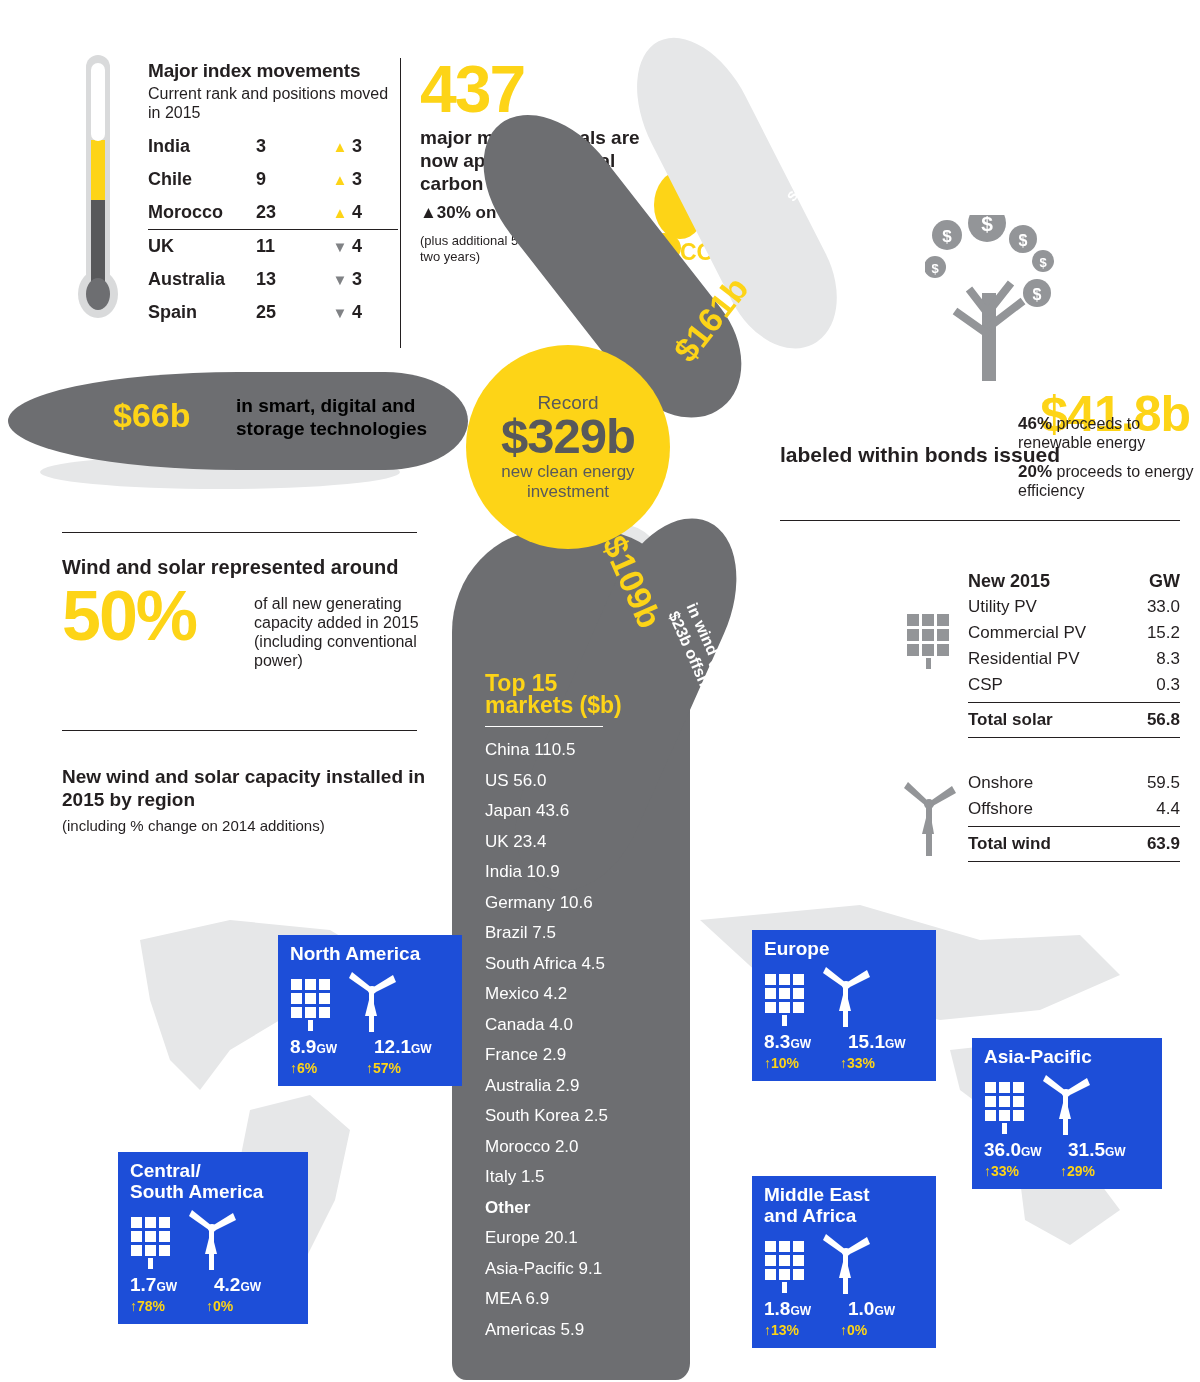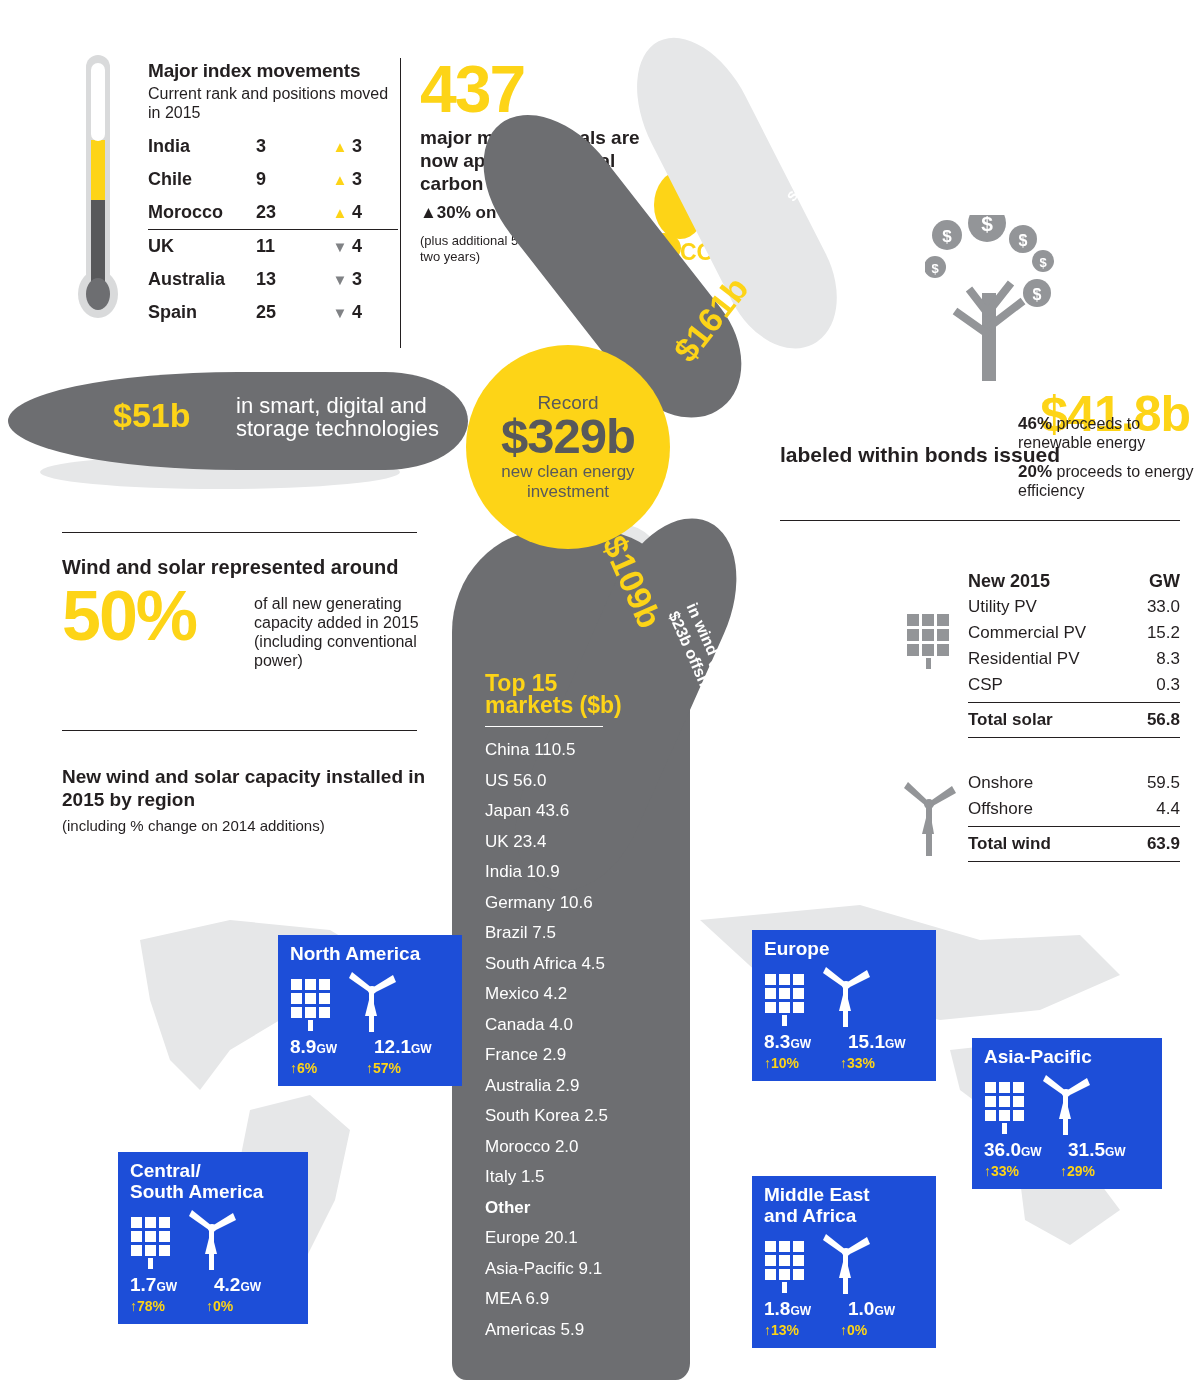--- a/index.html
+++ b/index.html
@@ -204,7 +204,7 @@
 
 <div class="shadow-left"></div>
 <div class="blade-left">
-  <div class="lab">$51b</div>
+  <div class="lab">$66b</div>
   <div class="txt">in smart, digital and storage technologies</div>
 </div>
 

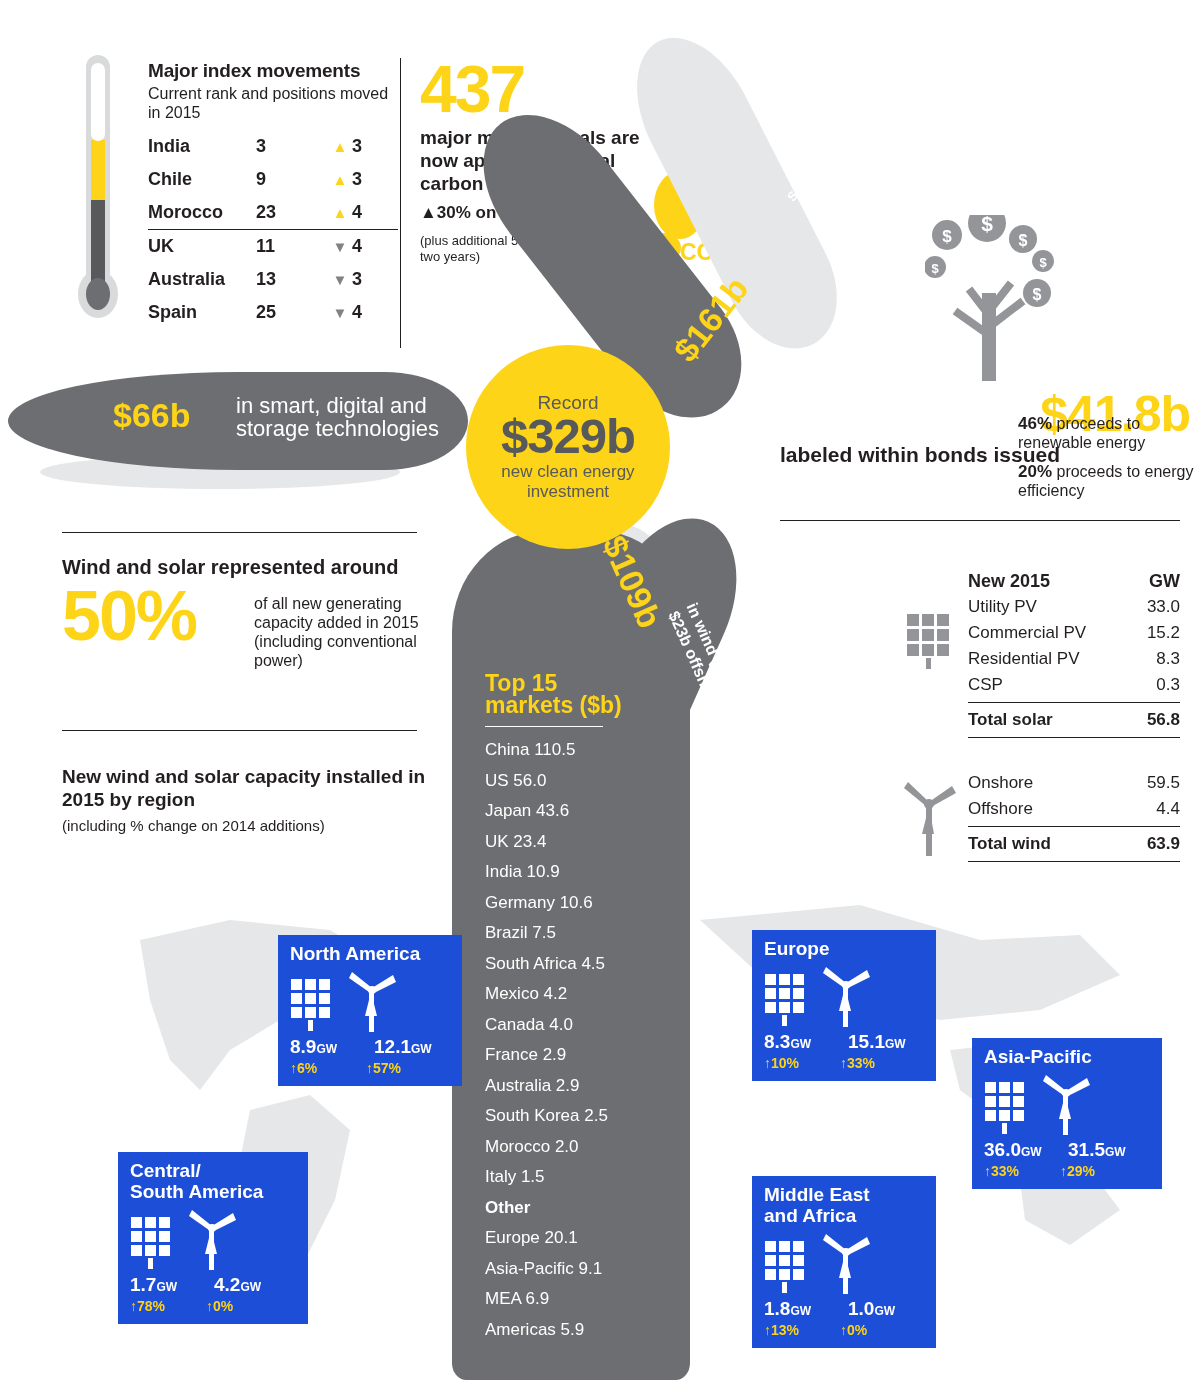--- a/index.html
+++ b/index.html
@@ -45,7 +45,7 @@
   .blade-left{position:absolute;left:8px;top:372px;width:460px;height:98px;
      background:#6d6e71;border-radius:50% 18% 18% 50%/50% 50% 50% 50%;}
   .blade-left .lab{position:absolute;left:105px;top:24px;color:#fdd417;font-size:34px;font-weight:bold;}
-  .blade-left .txt{position:absolute;left:228px;top:22px;color:#ffffff;font-size:22px;font-weight:normal;line-height:23px;width:225px;}
+  .blade-left .txt{position:absolute;left:228px;top:22px;color:#000000;font-size:19px;font-weight:bold;line-height:23px;width:225px;}
   .shadow-left{position:absolute;left:40px;top:455px;width:360px;height:34px;background:#e6e7e8;border-radius:50%;z-index:-1;}
   
   .blade-tr{position:absolute;left:640px;top:55px;width:120px;height:360px;background:#6d6e71;

